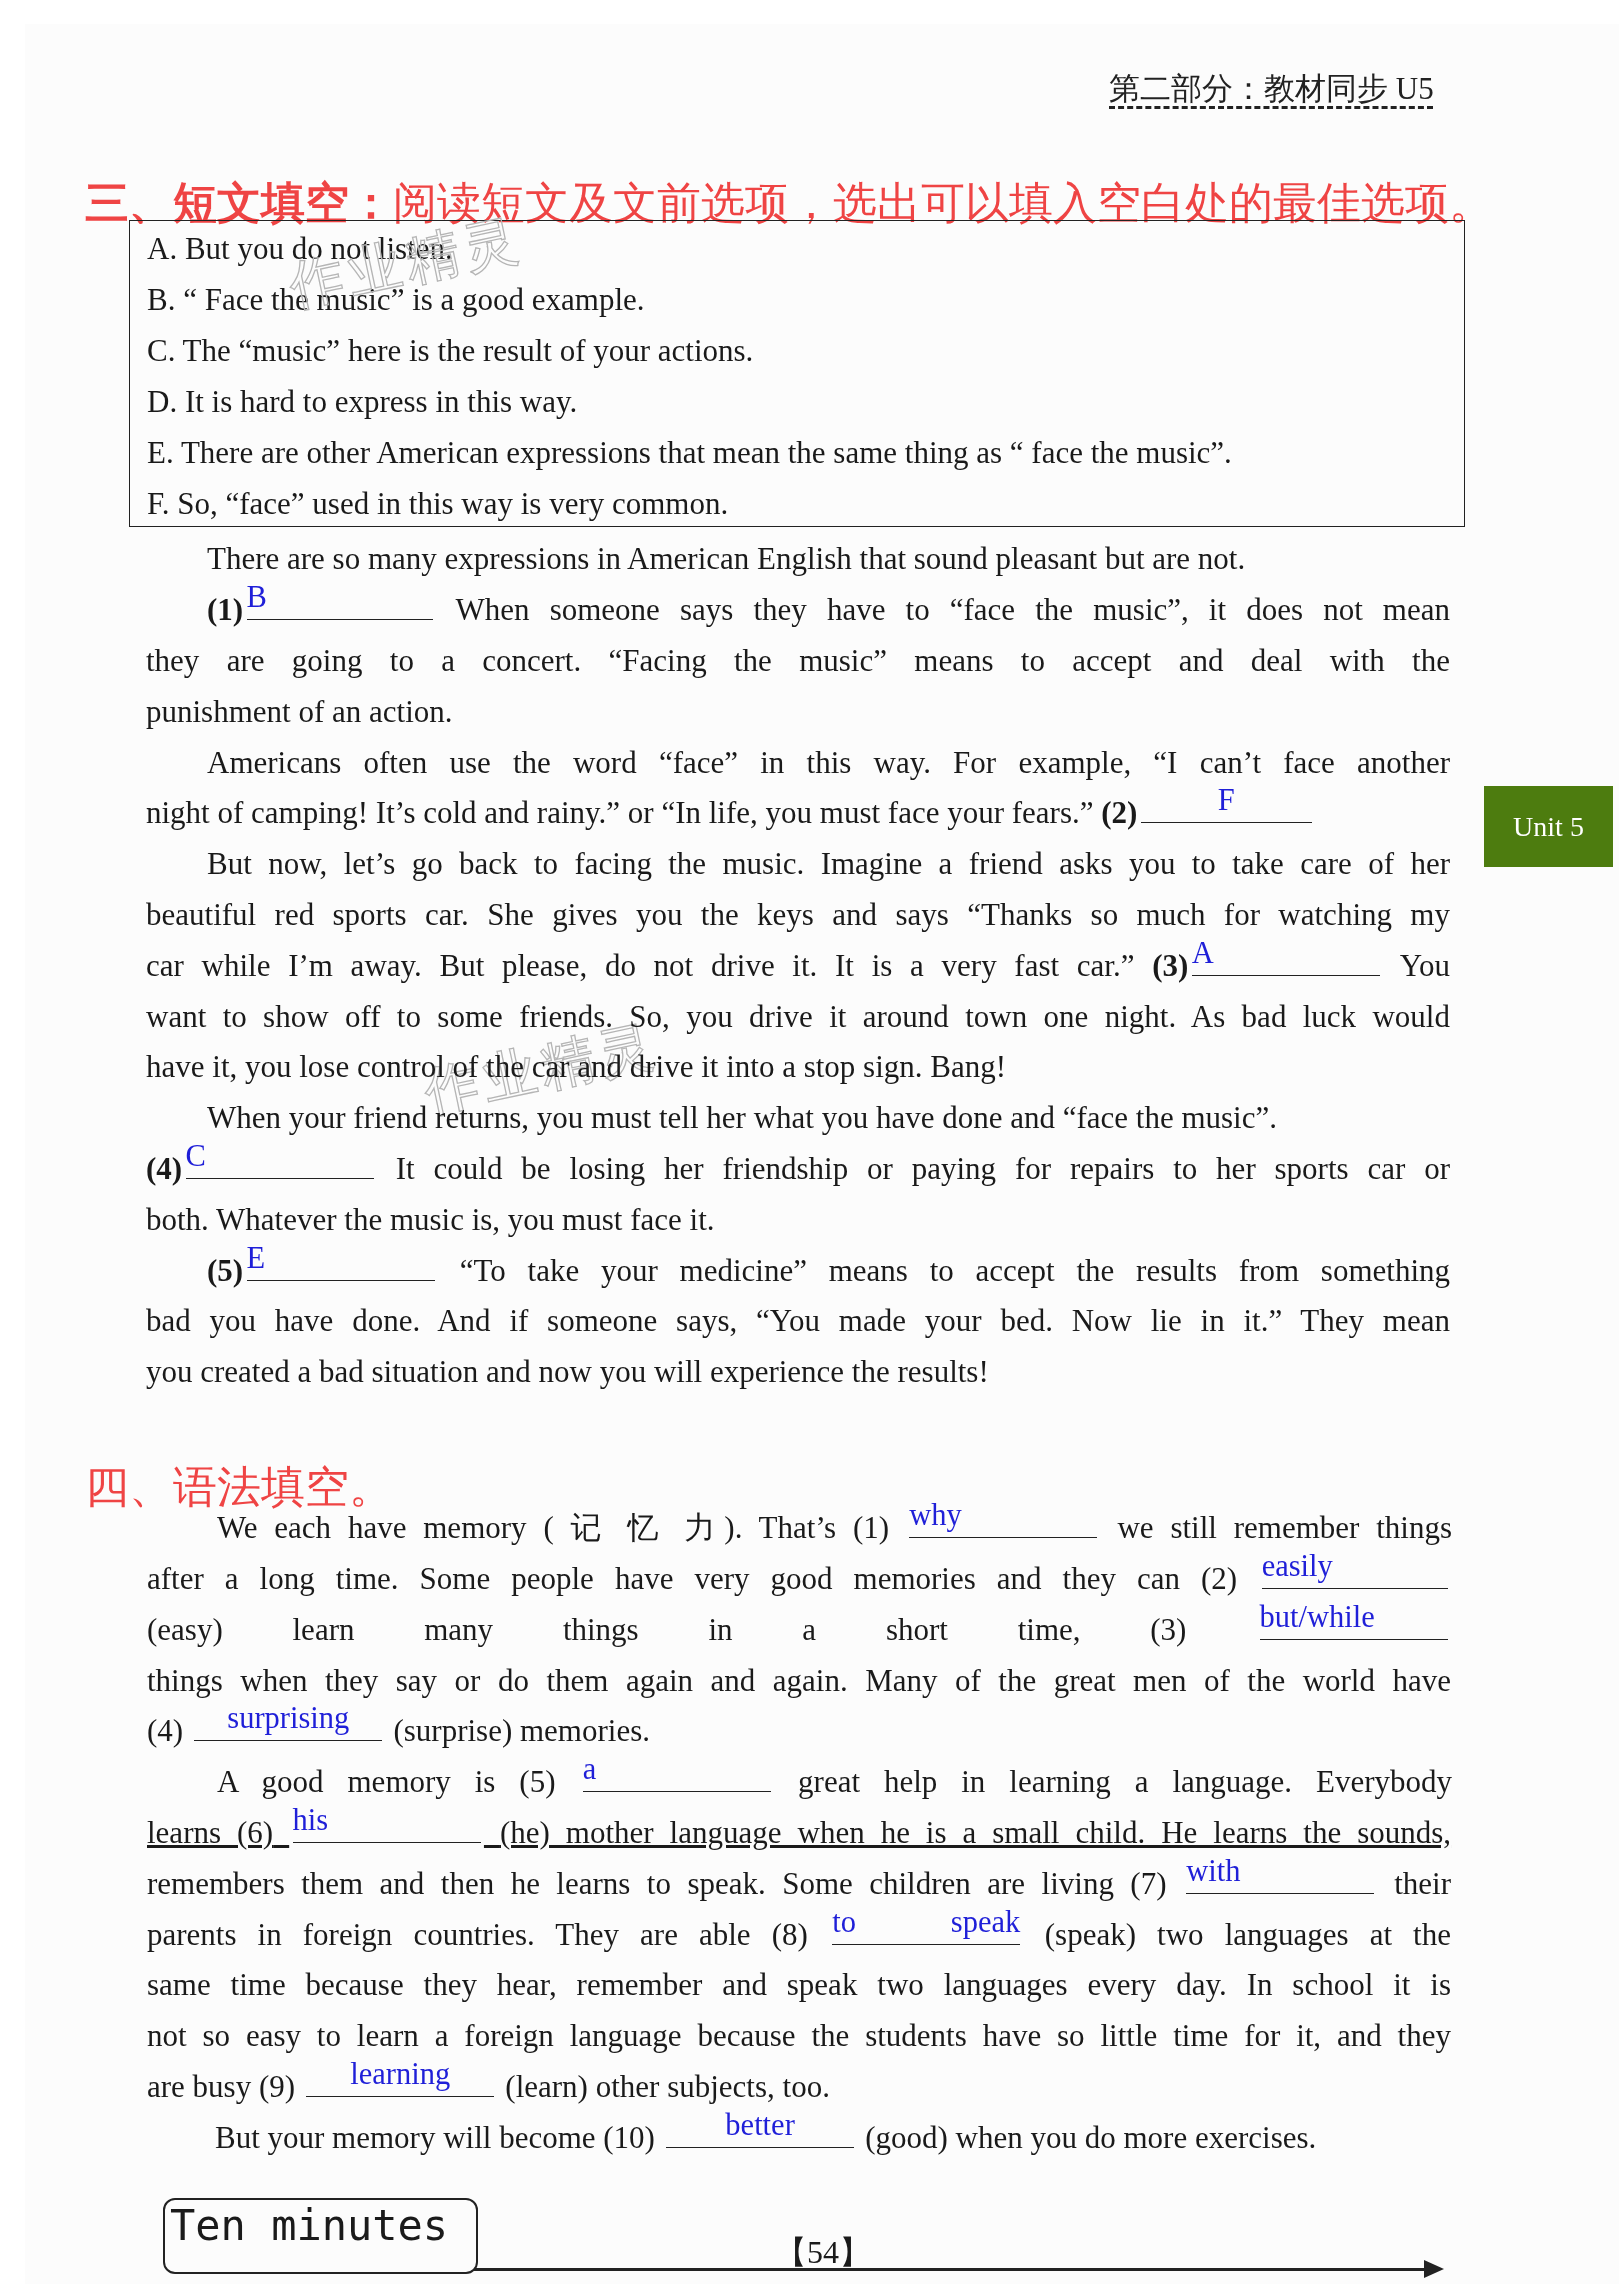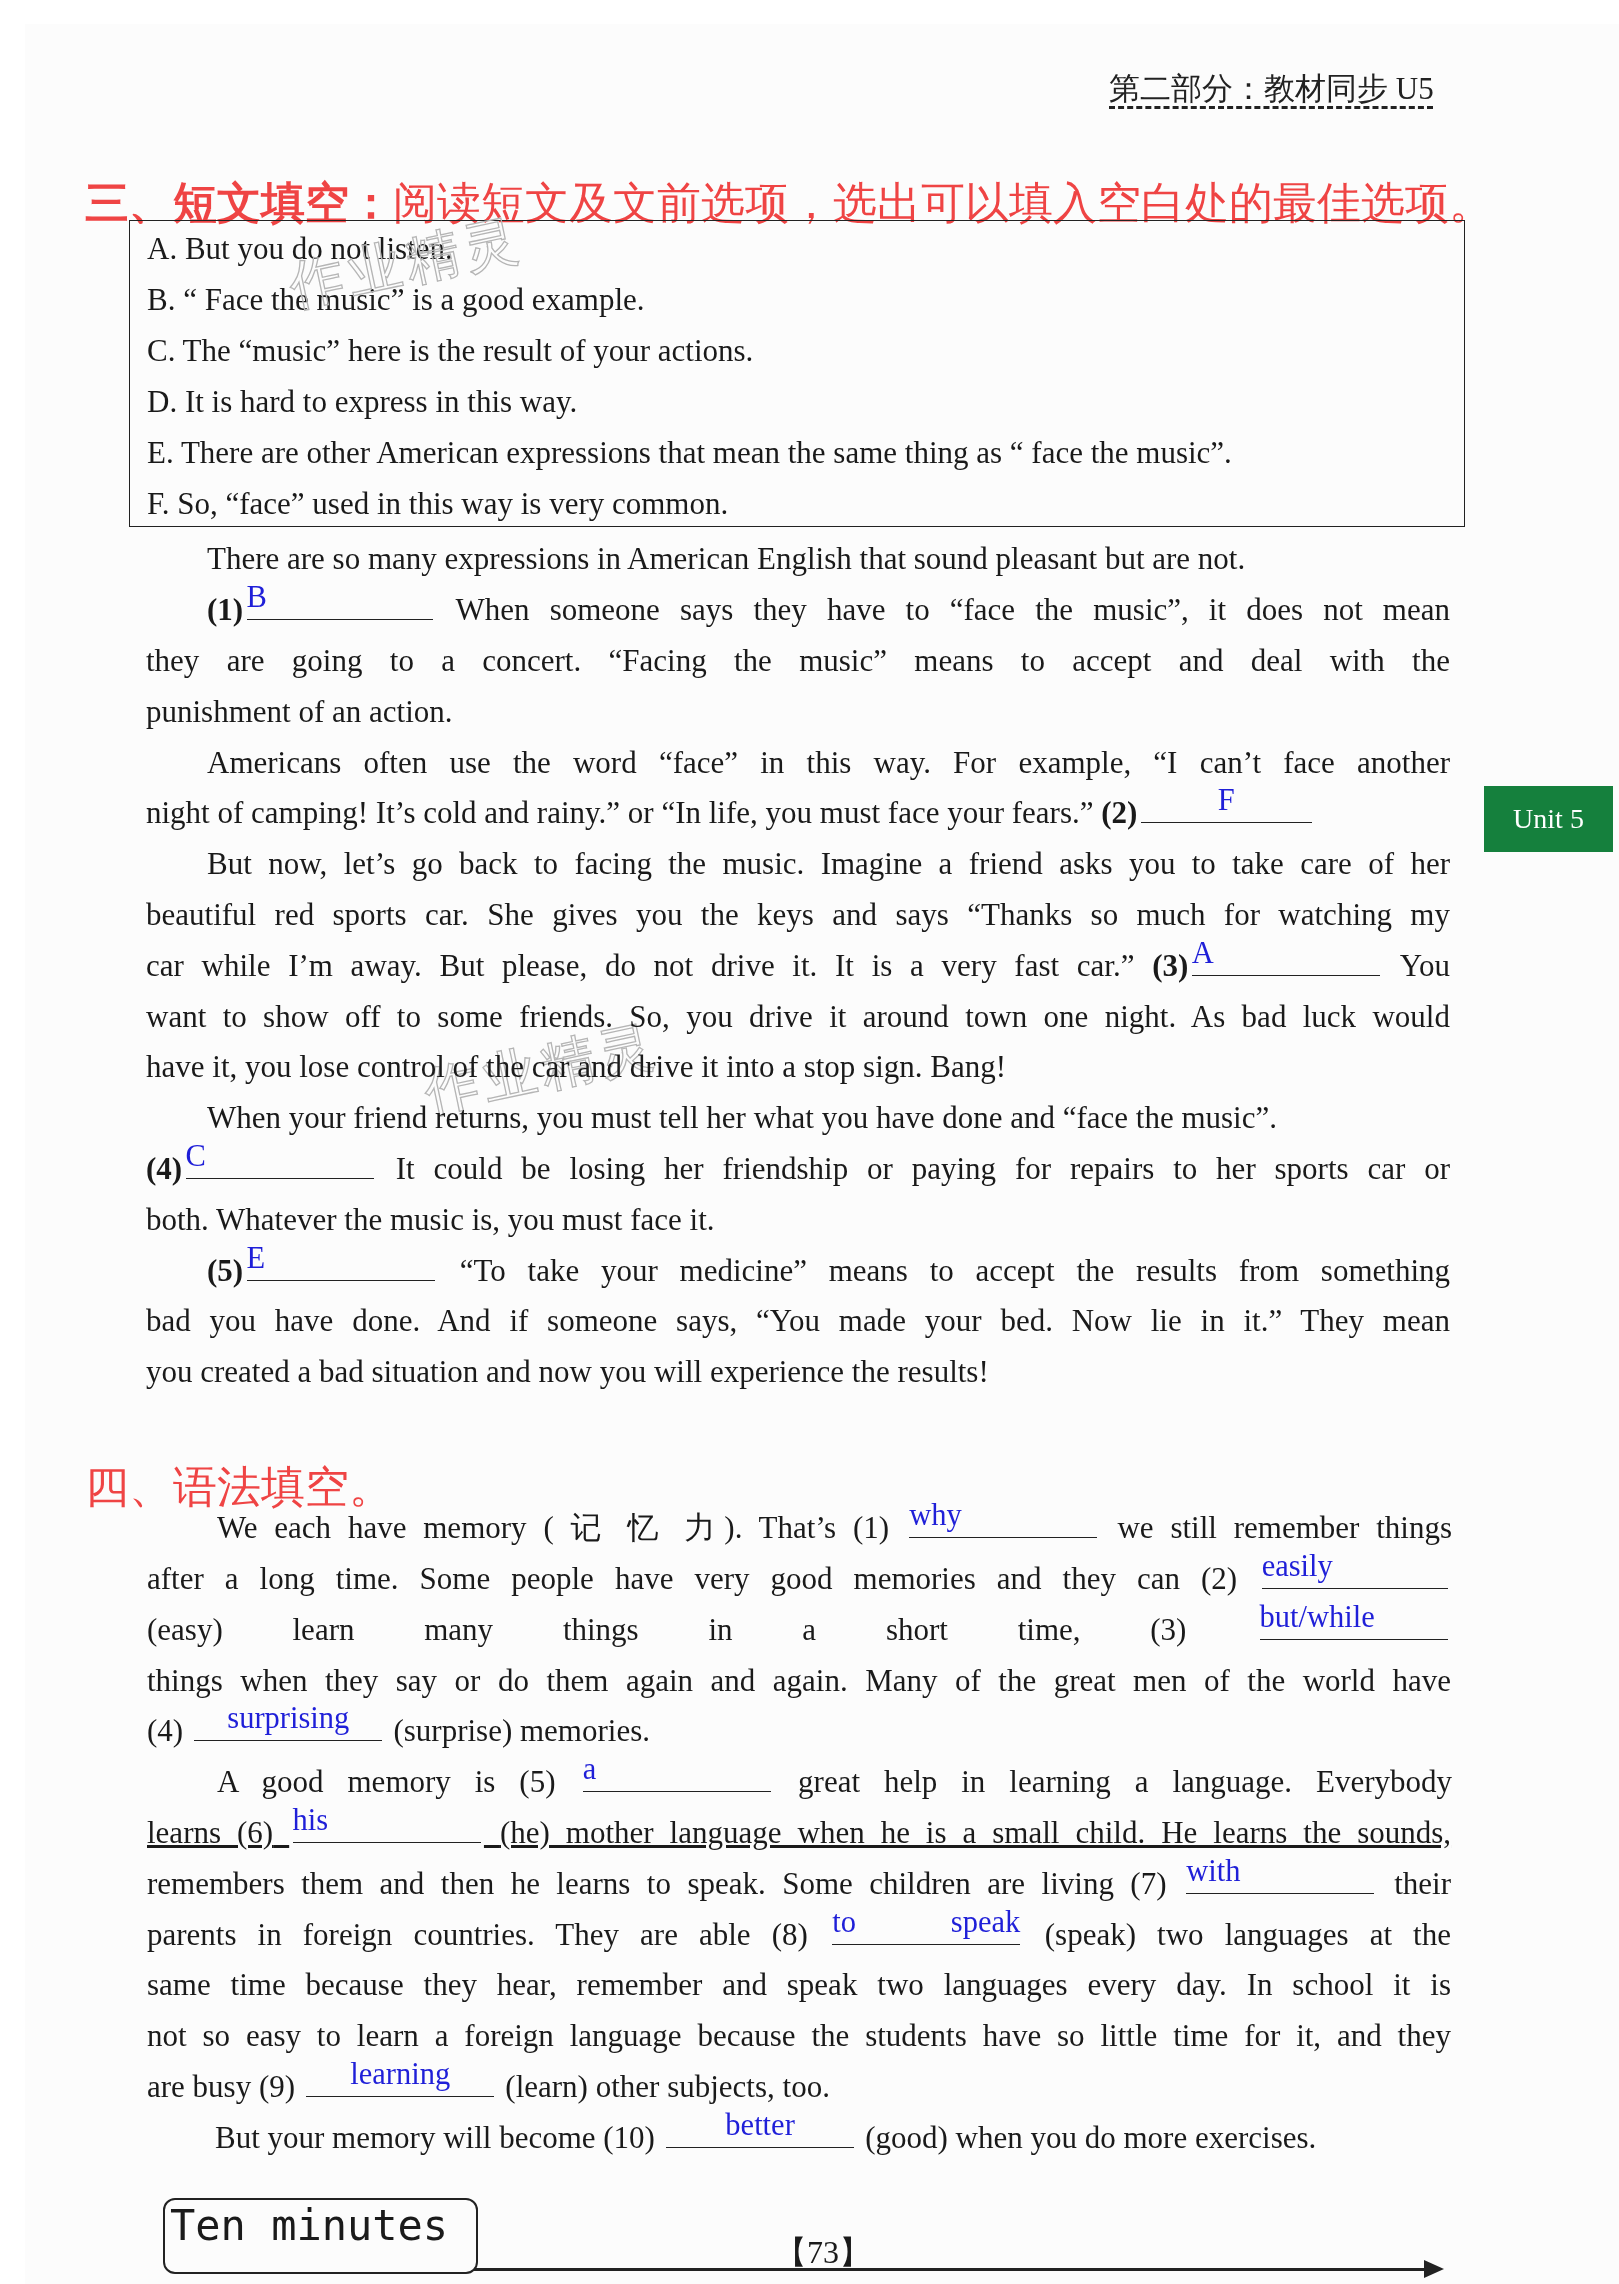--- a/index.html
+++ b/index.html
@@ -38,8 +38,8 @@
     color: #1f1fd8; font-size: 30.5px; line-height: 30.5px;
   }
   .unit-tab {
-    position: absolute; left: 1484px; top: 786px; width: 129px; height: 66px;
-    background: #15803d; color: #ffffff; font-size: 28px; display: flex;
+    position: absolute; left: 1484px; top: 786px; width: 129px; height: 81px;
+    background: #4d7c0f; color: #ffffff; font-size: 28px; display: flex;
     align-items: center; justify-content: center;
   }
   .timer {

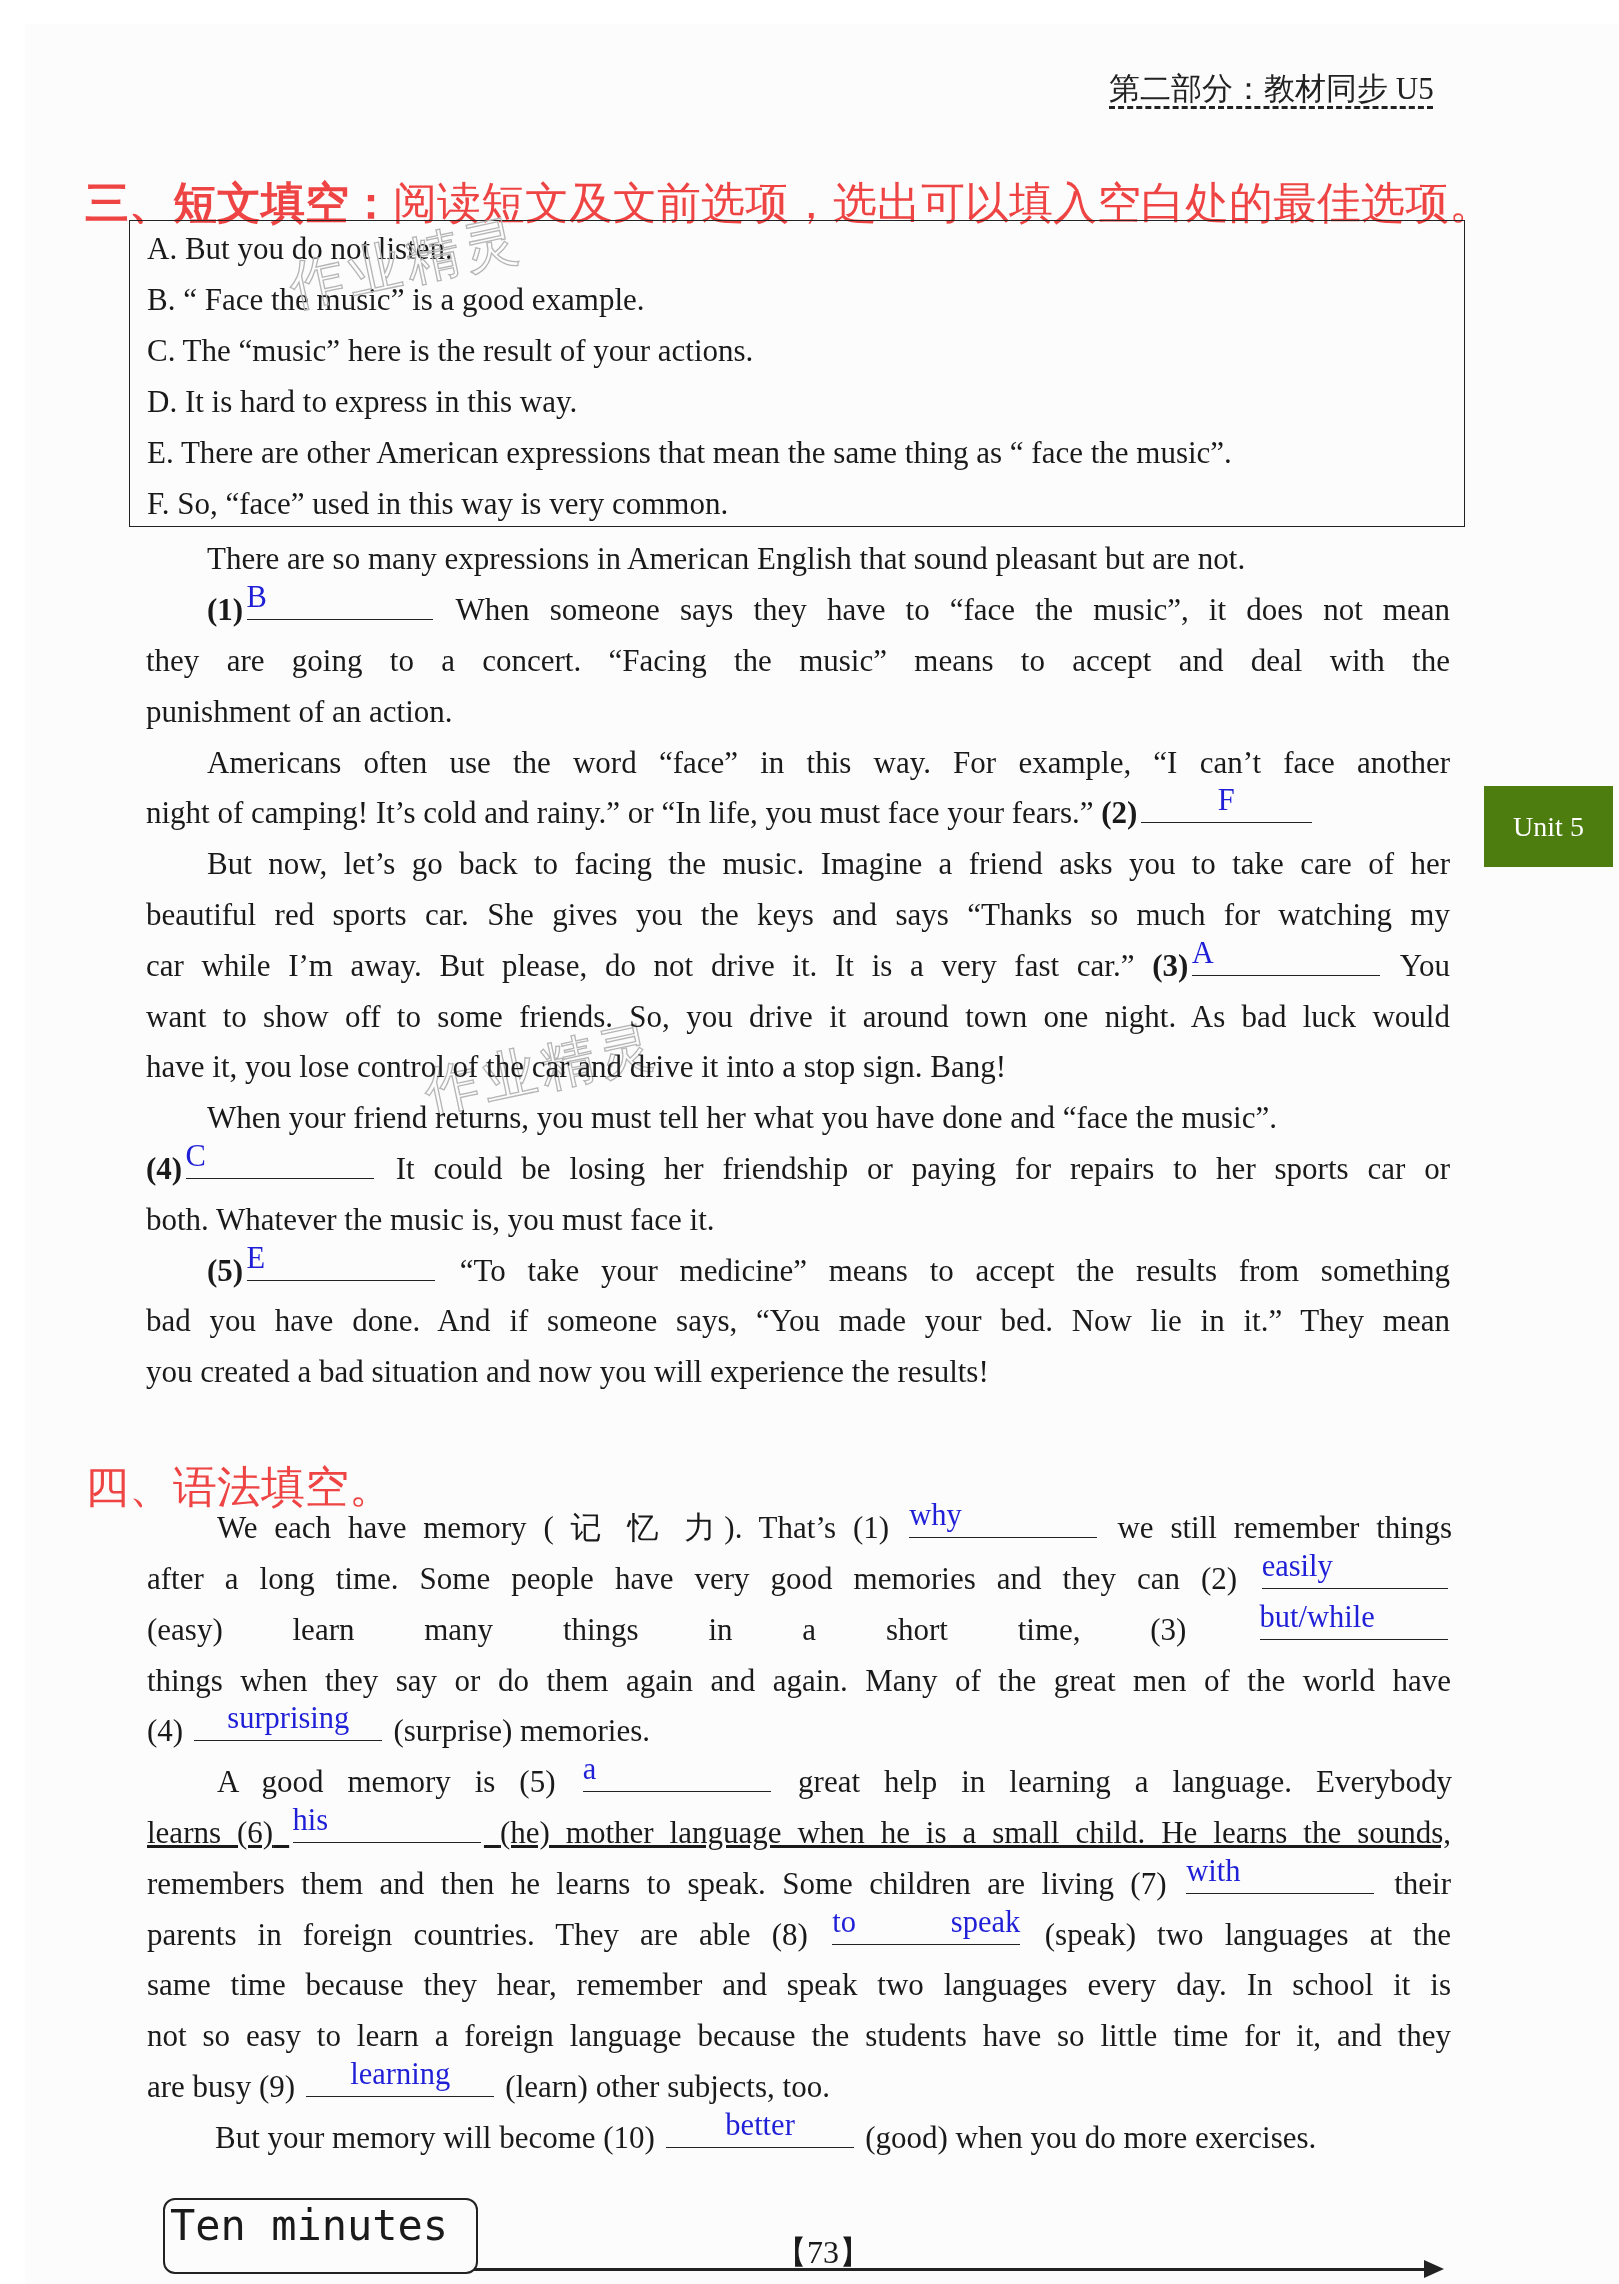--- a/index.html
+++ b/index.html
@@ -159,7 +159,7 @@
 <div class="timer"><span>Ten minutes</span></div>
 <div class="axis-line"></div>
 <div class="arrowhead"></div>
-<div class="page-num">【73】</div>
+<div class="page-num">【54】</div>
 
 
 </body></html>

